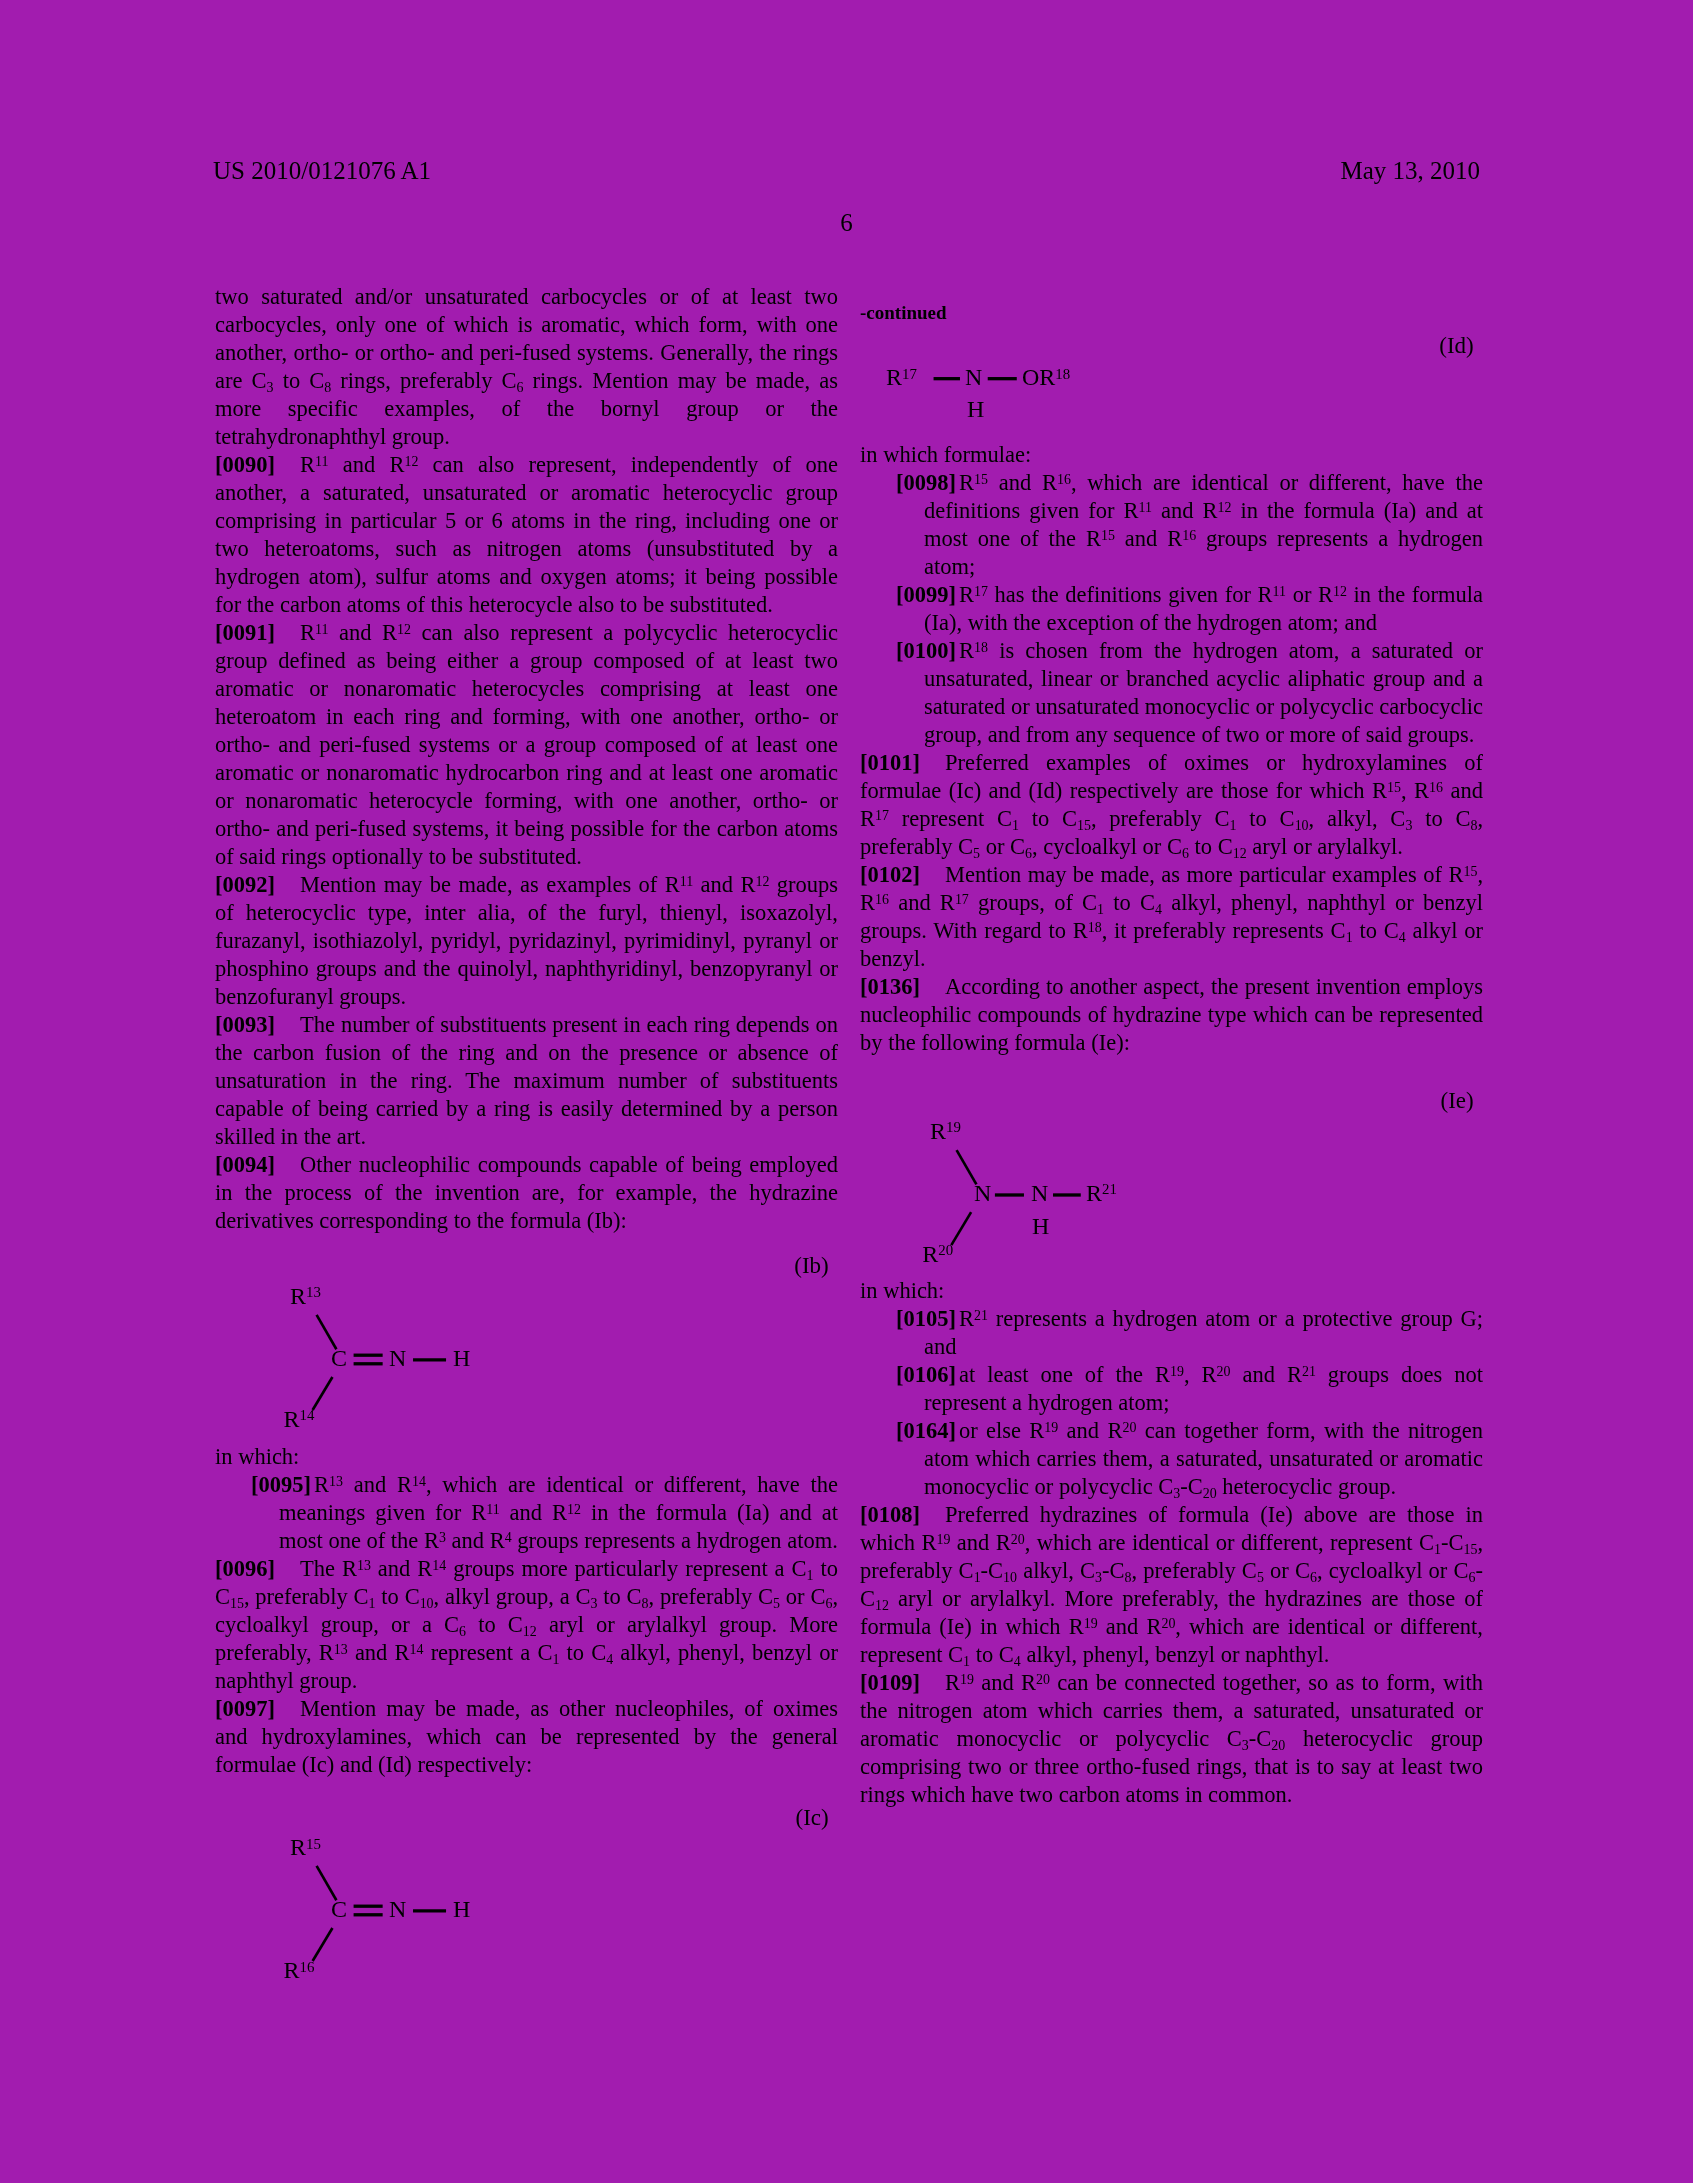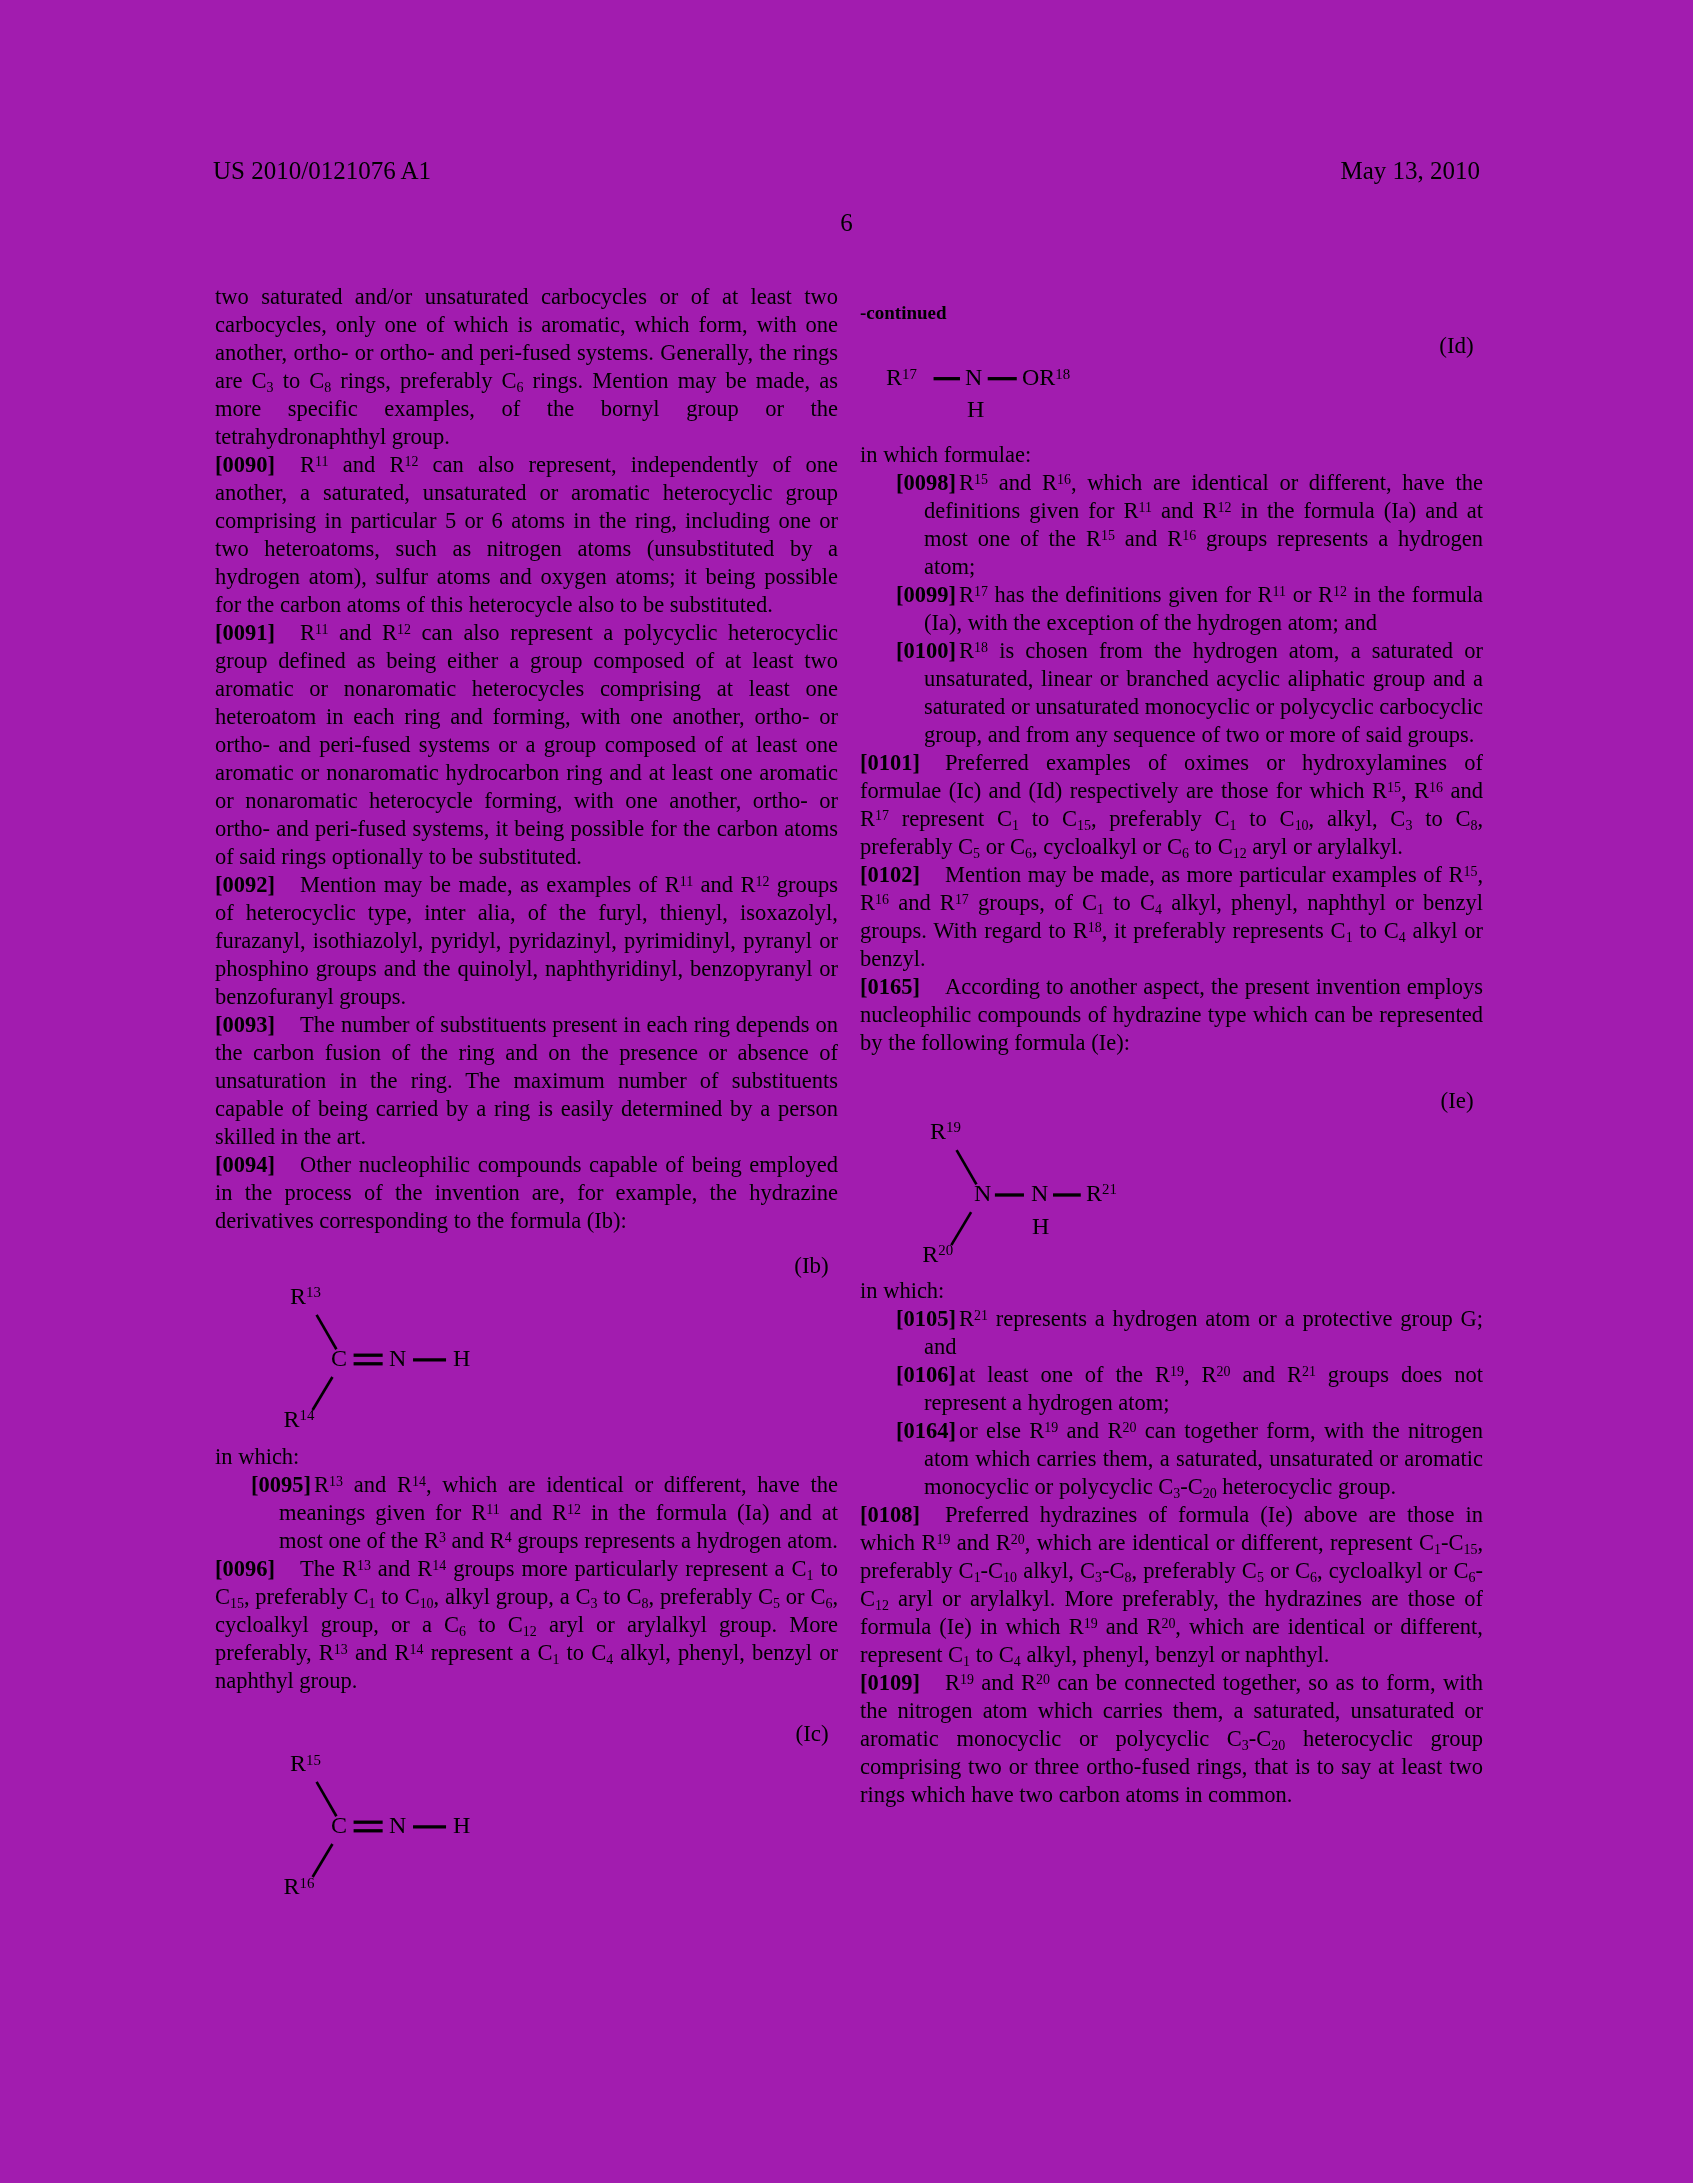--- a/index.html
+++ b/index.html
@@ -131,7 +131,7 @@
     <p class="bp hang"><span class="ptag">[0100]</span><span class="ptext">R<sup>18</sup> is chosen from the hydrogen atom, a saturated or unsaturated, linear or branched acyclic aliphatic group and a saturated or unsaturated monocyclic or polycyclic carbocyclic group, and from any sequence of two or more of said groups.</span></p>
     <p class="bp"><span class="ptag">[0101]</span><span class="ptext">Preferred examples of oximes or hydroxylamines of formulae (Ic) and (Id) respectively are those for which R<sup>15</sup>, R<sup>16</sup> and R<sup>17</sup> represent C<sub>1</sub> to C<sub>15</sub>, preferably C<sub>1</sub> to C<sub>10</sub>, alkyl, C<sub>3</sub> to C<sub>8</sub>, preferably C<sub>5</sub> or C<sub>6</sub>, cycloalkyl or C<sub>6</sub> to C<sub>12</sub> aryl or arylalkyl.</span></p>
     <p class="bp"><span class="ptag">[0102]</span><span class="ptext">Mention may be made, as more particular examples of R<sup>15</sup>, R<sup>16</sup> and R<sup>17</sup> groups, of C<sub>1</sub> to C<sub>4</sub> alkyl, phenyl, naphthyl or benzyl groups. With regard to R<sup>18</sup>, it preferably represents C<sub>1</sub> to C<sub>4</sub> alkyl or benzyl.</span></p>
-    <p class="bp"><span class="ptag">[0165]</span><span class="ptext">According to another aspect, the present invention employs nucleophilic compounds of hydrazine type which can be represented by the following formula (Ie):</span></p>
+    <p class="bp"><span class="ptag">[0136]</span><span class="ptext">According to another aspect, the present invention employs nucleophilic compounds of hydrazine type which can be represented by the following formula (Ie):</span></p>
 
     <div class="formula-label mt-ie">(Ie)</div>
     <div class="formula f-ie">

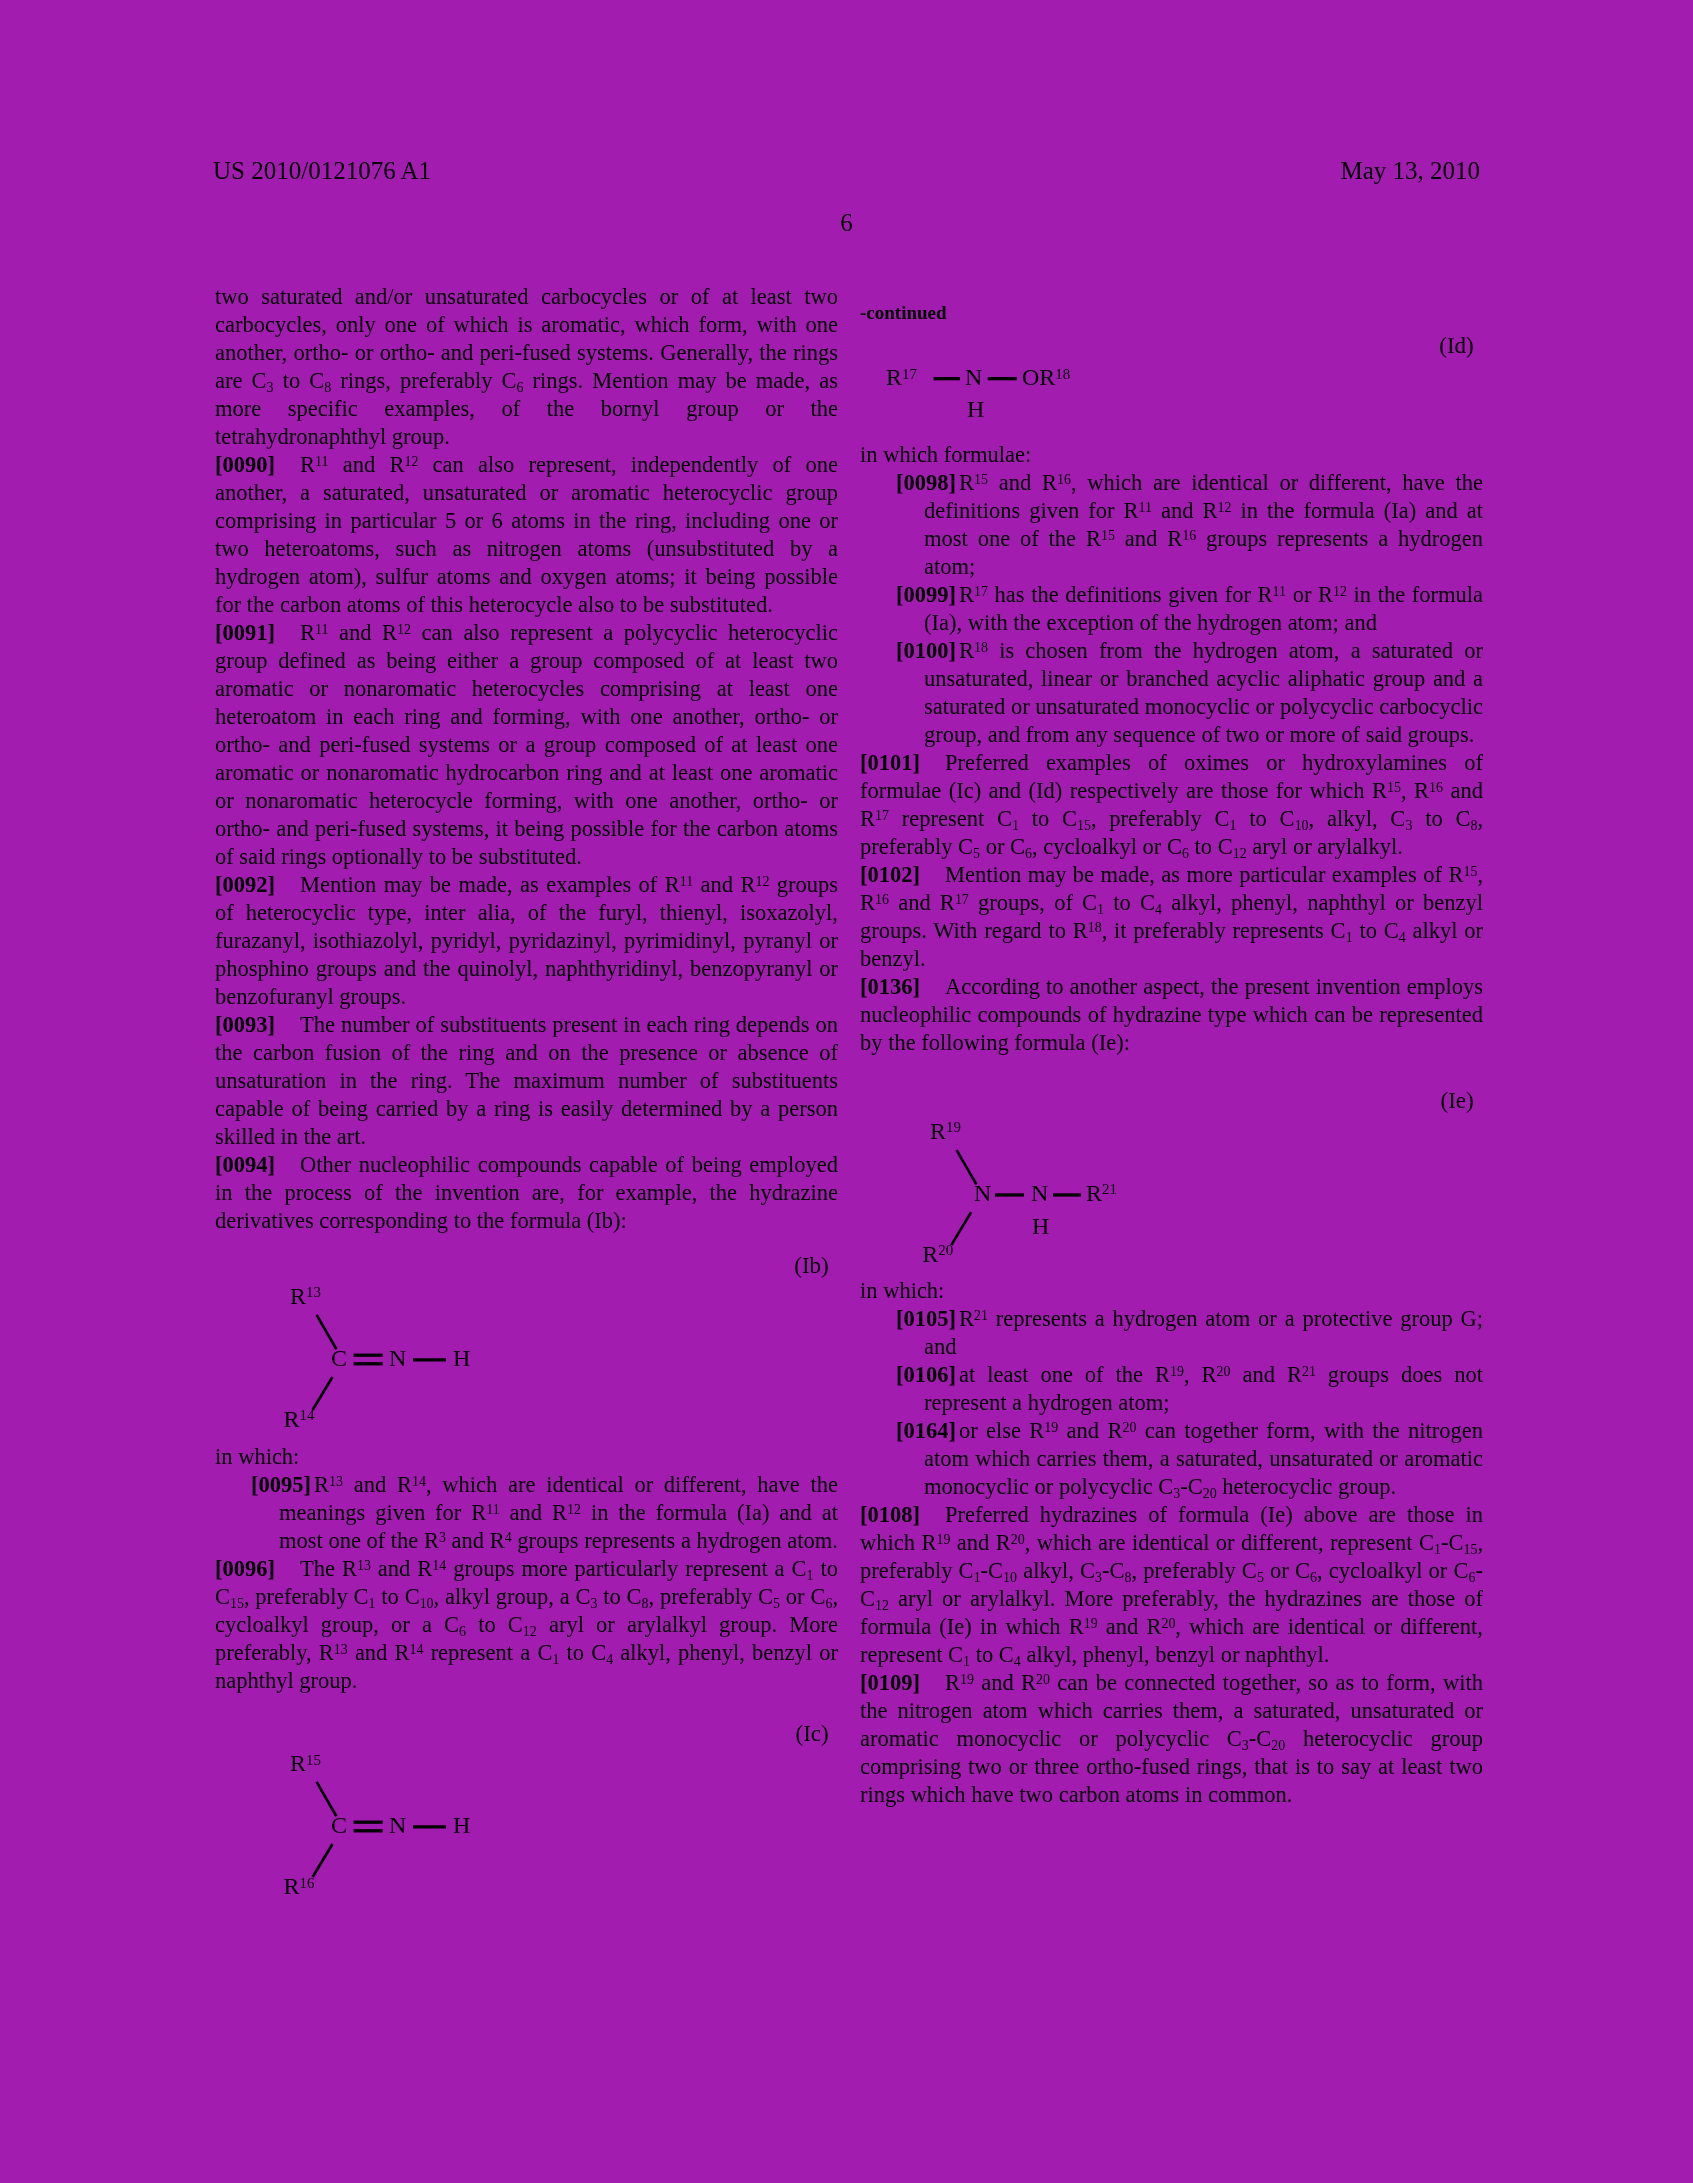--- a/index.html
+++ b/index.html
@@ -92,6 +92,7 @@
     <p class="bp plain">in which:</p>
     <p class="bp hang"><span class="ptag">[0095]</span><span class="ptext">R<sup>13</sup> and R<sup>14</sup>, which are identical or different, have the meanings given for R<sup>11</sup> and R<sup>12</sup> in the formula (Ia) and at most one of the R<sup>3</sup> and R<sup>4</sup> groups represents a hydrogen atom.</span></p>
     <p class="bp"><span class="ptag">[0096]</span><span class="ptext">The R<sup>13</sup> and R<sup>14</sup> groups more particularly represent a C<sub>1</sub> to C<sub>15</sub>, preferably C<sub>1</sub> to C<sub>10</sub>, alkyl group, a C<sub>3</sub> to C<sub>8</sub>, preferably C<sub>5</sub> or C<sub>6</sub>, cycloalkyl group, or a C<sub>6</sub> to C<sub>12</sub> aryl or arylalkyl group. More preferably, R<sup>13</sup> and R<sup>14</sup> represent a C<sub>1</sub> to C<sub>4</sub> alkyl, phenyl, benzyl or naphthyl group.</span></p>
+    <p class="bp"><span class="ptag">[0097]</span><span class="ptext">Mention may be made, as other nucleophiles, of oximes and hydroxylamines, which can be represented by the general formulae (Ic) and (Id) respectively:</span></p>
 
     <div class="formula-label mt-ic">(Ic)</div>
     <div class="formula f-imine">

